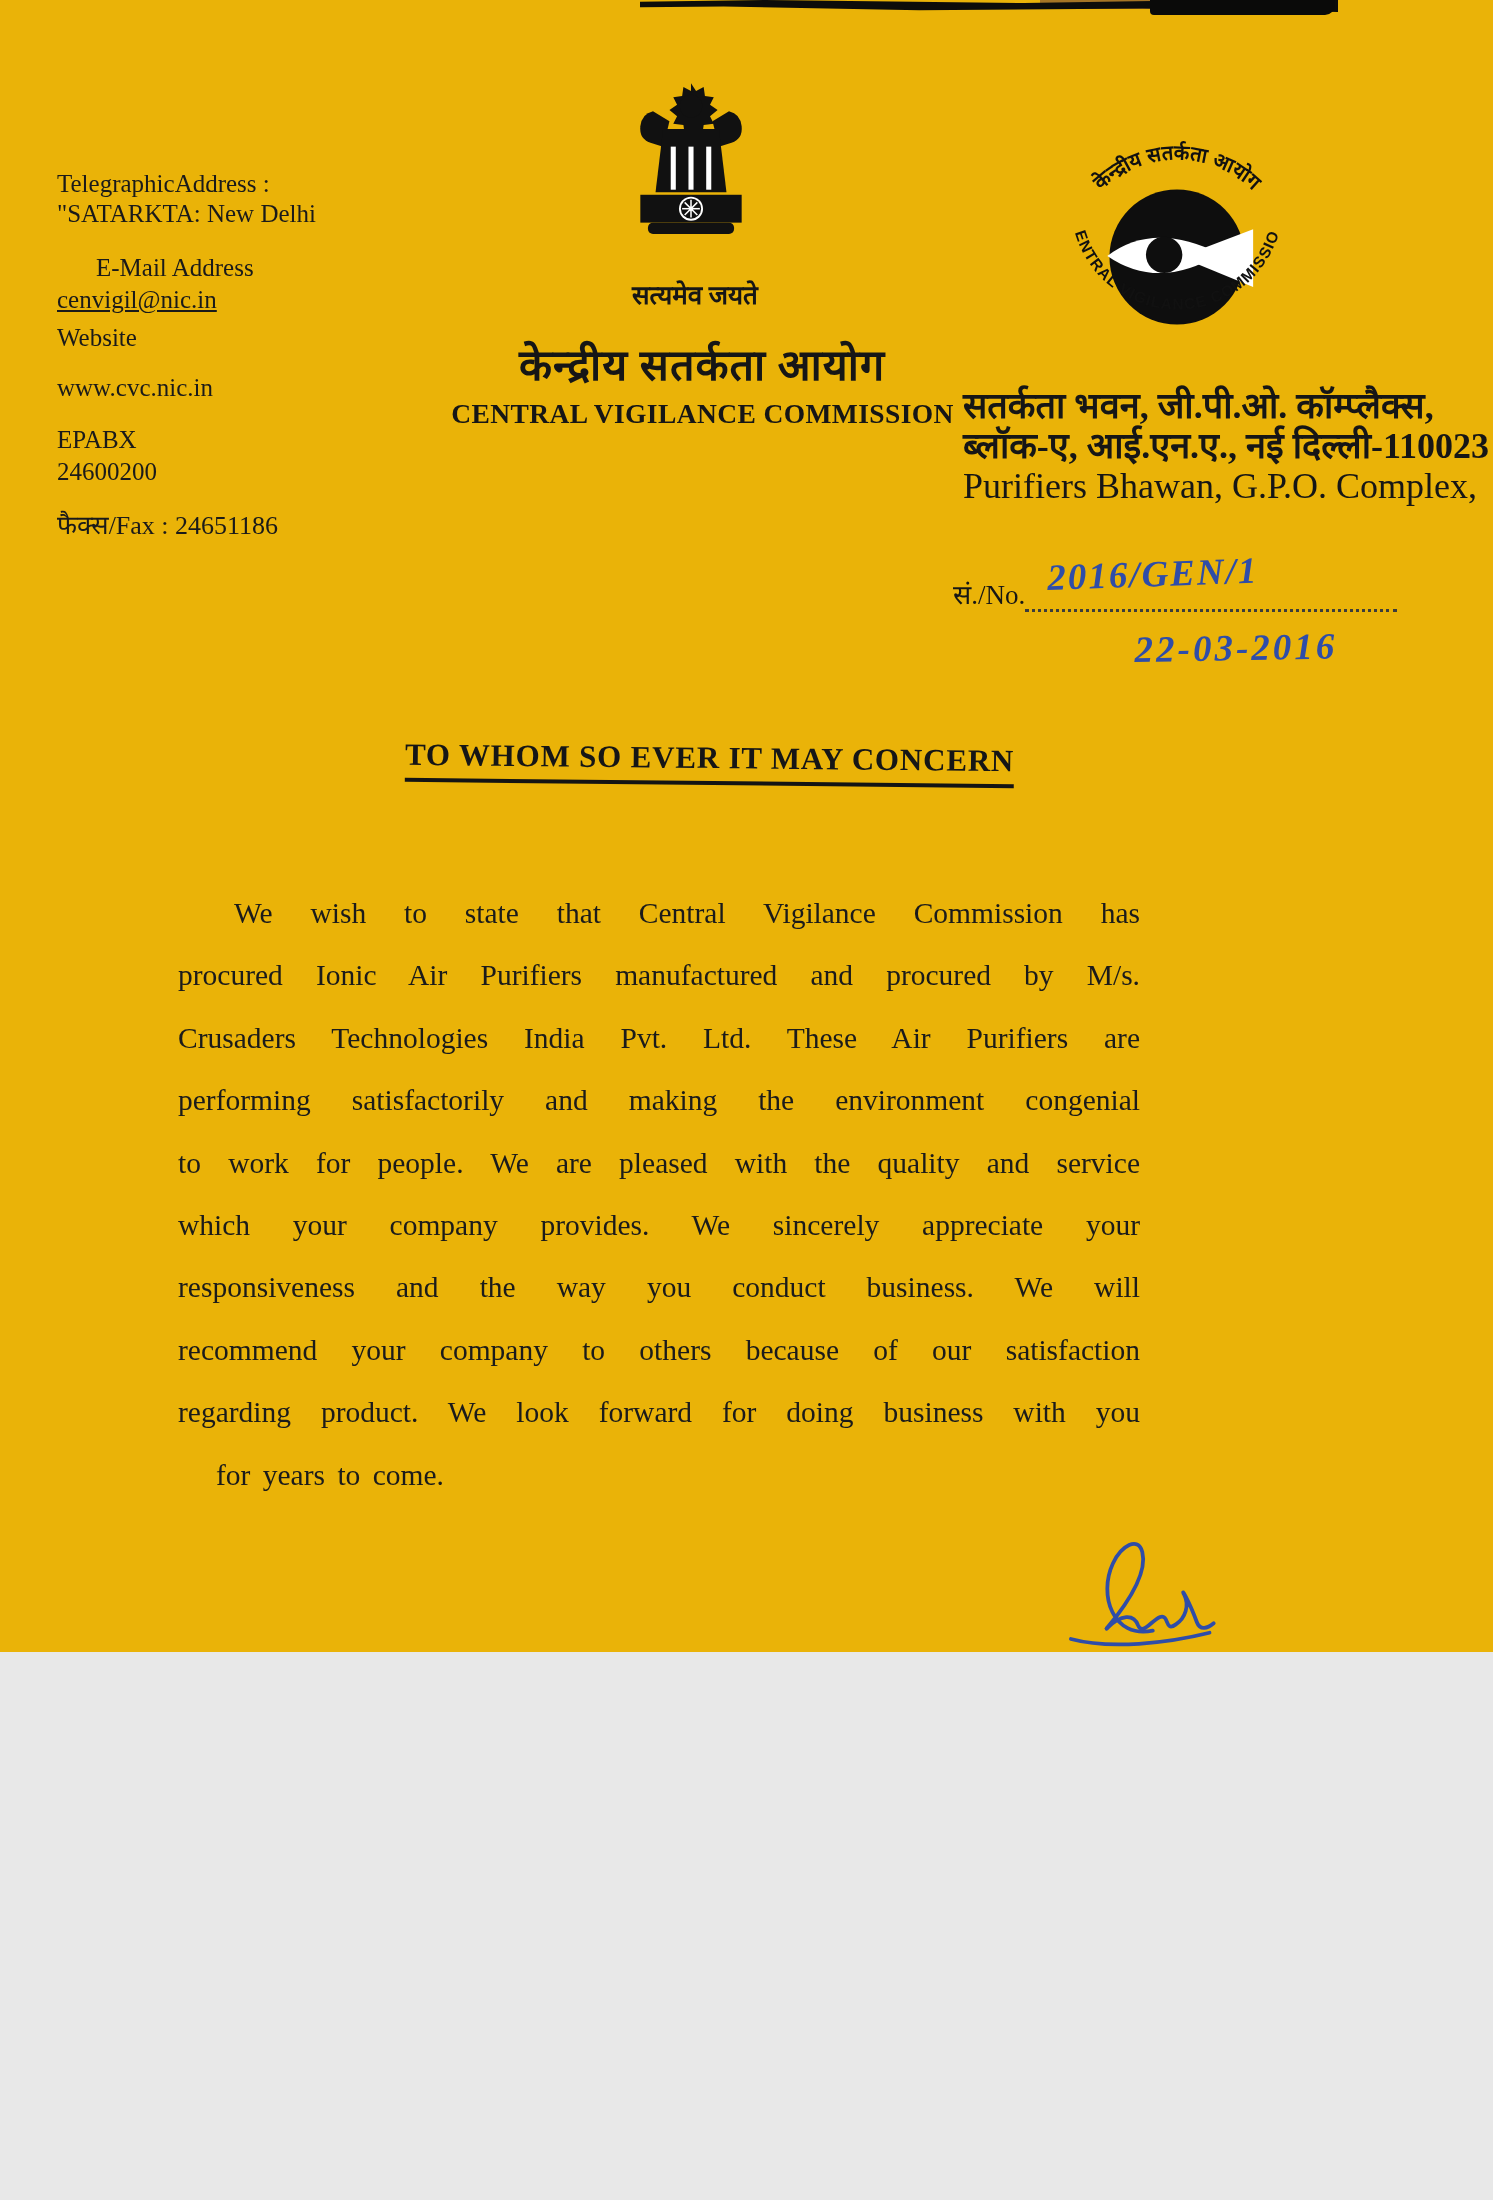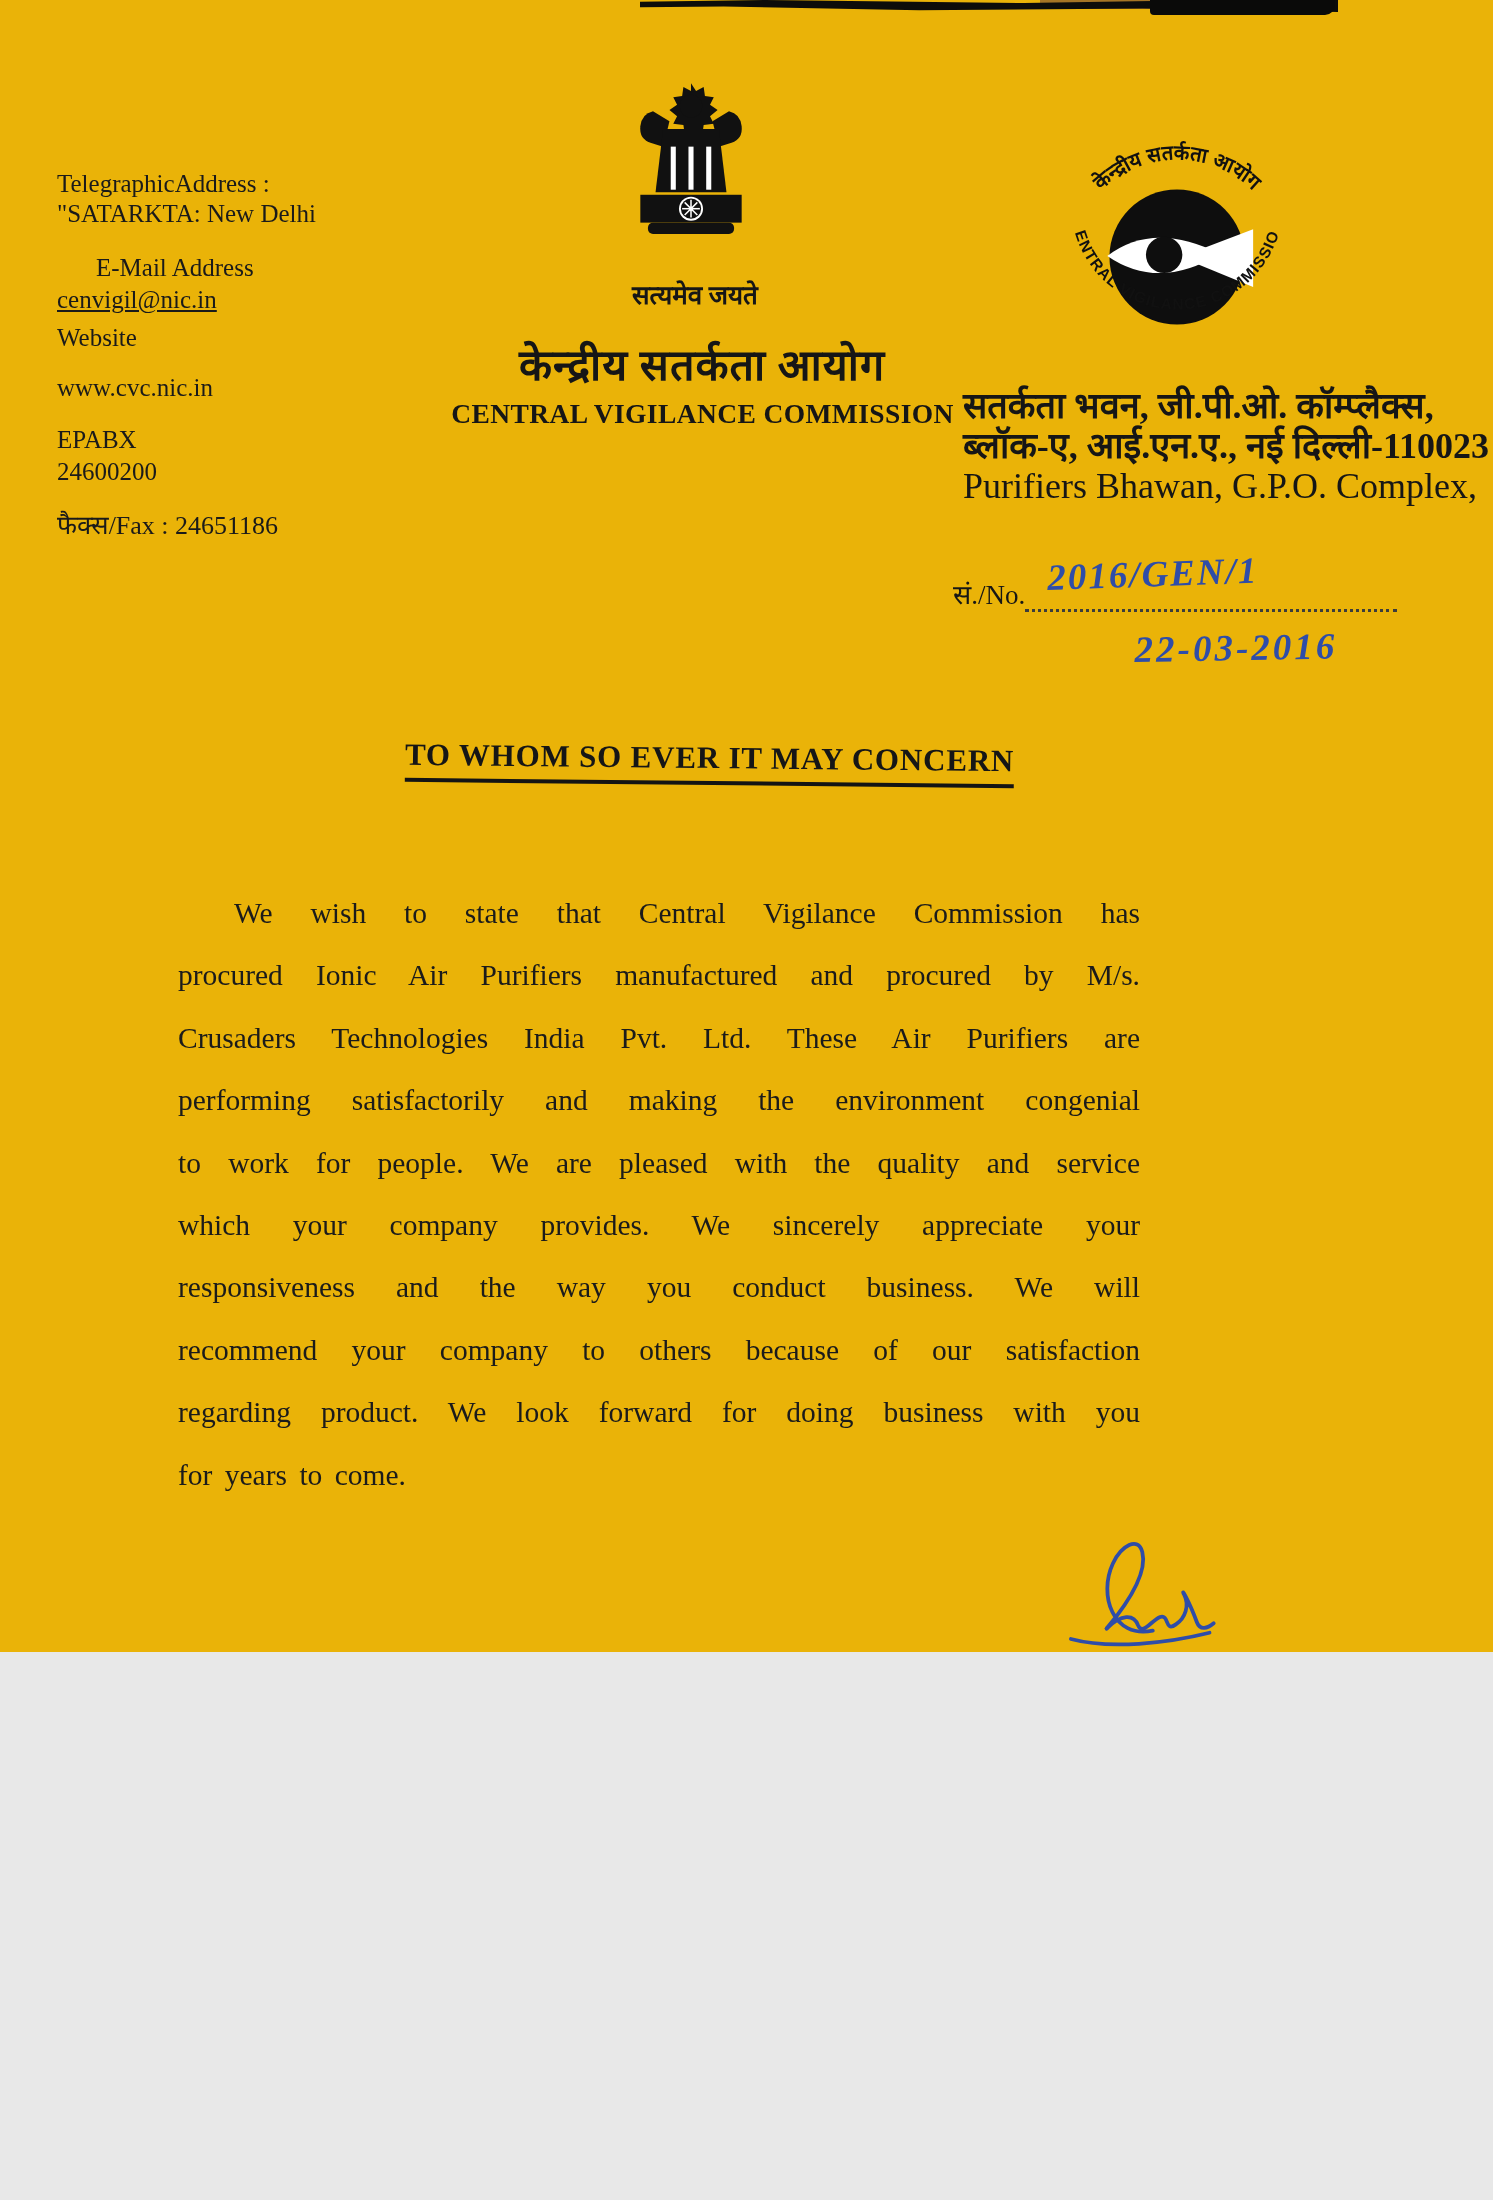--- a/index.html
+++ b/index.html
@@ -43,7 +43,7 @@
   .body-block { left:178px; top:882px; width:962px; font-size:29.5px; color:#1b1b1b; }
   .body-line { height:62.4px; line-height:62.4px; text-align:justify; text-align-last:justify; word-spacing:5px; white-space:nowrap; }
   .body-line.first { padding-left:56px; }
-  .body-line.last { text-align-last:left; white-space:normal; }
+  .body-line.last { text-align-last:left; white-space:normal;margin-left:38px; }
 
   
   .sig-block { left:700px; top:1644px; width:505px; text-align:right; font-size:30px; font-weight:bold; line-height:39px; }

